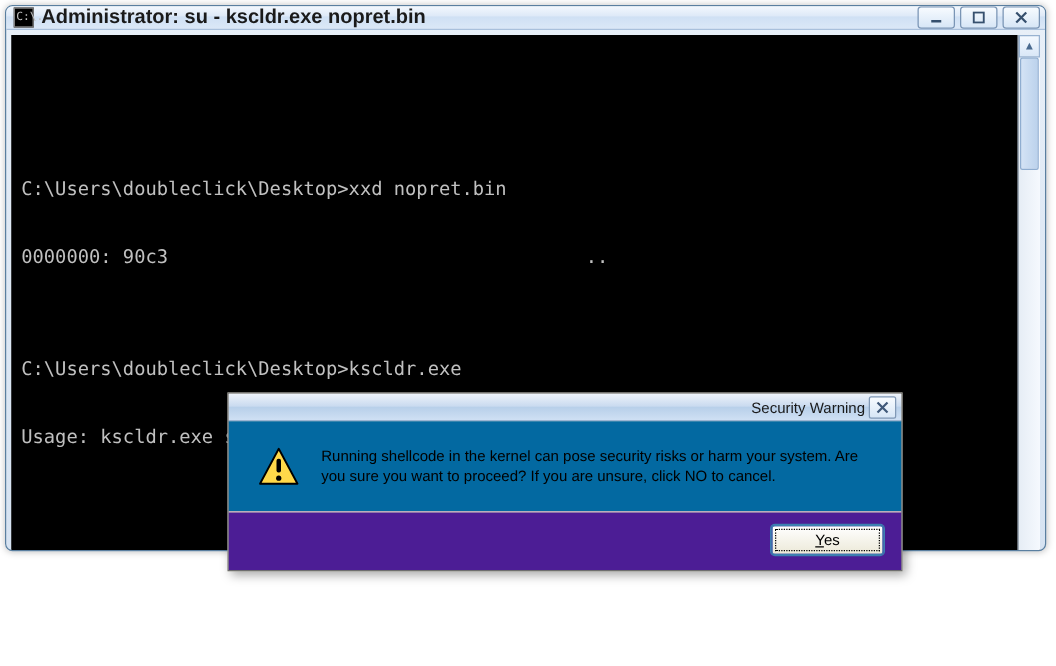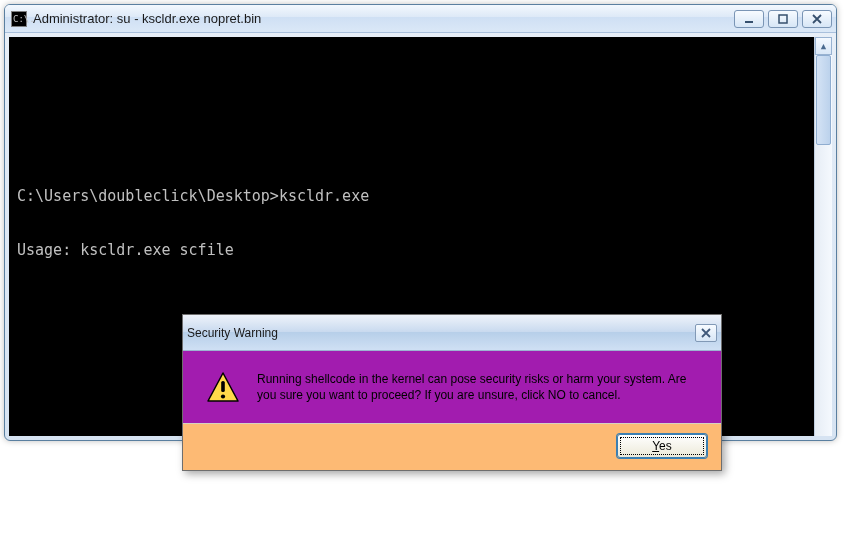--- a/index.html
+++ b/index.html
@@ -49,10 +49,11 @@
   }
   .console-title {
     flex: 1;
-    font-size: 13px;
+    font-size: 16px;
     color: #1a1a1a;
     white-space: nowrap;
     overflow: hidden;
+    font-weight: bold;
   }
   .winbtn-group {
     display: flex;

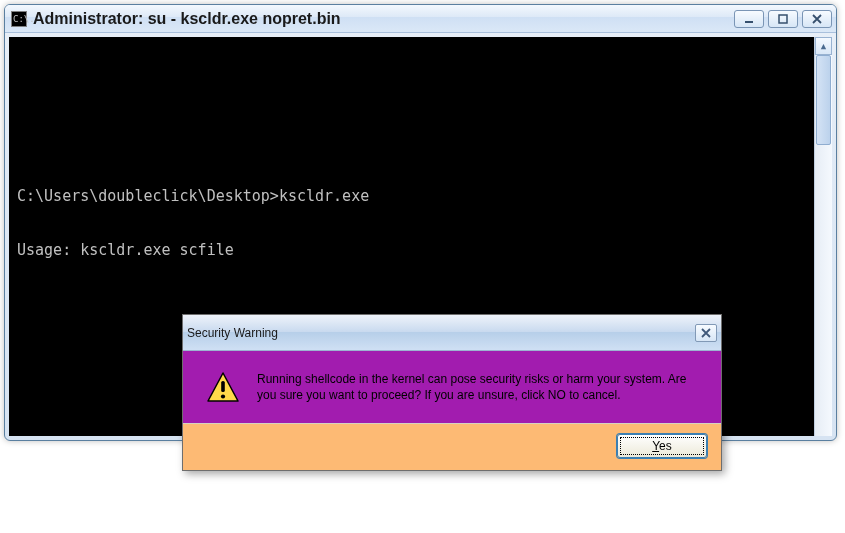--- a/index.html
+++ b/index.html
@@ -200,6 +200,7 @@
   <div class="console-client">
     <div class="console-line"></div>
     <div class="console-line"></div>
+    <div class="console-line">C:\Users\doubleclick\Desktop&gt;xxd nopret.bin</div>
     <div class="console-line"></div>
     <div class="console-line">C:\Users\doubleclick\Desktop&gt;kscldr.exe</div>
     <div class="console-line">Usage: kscldr.exe scfile</div>

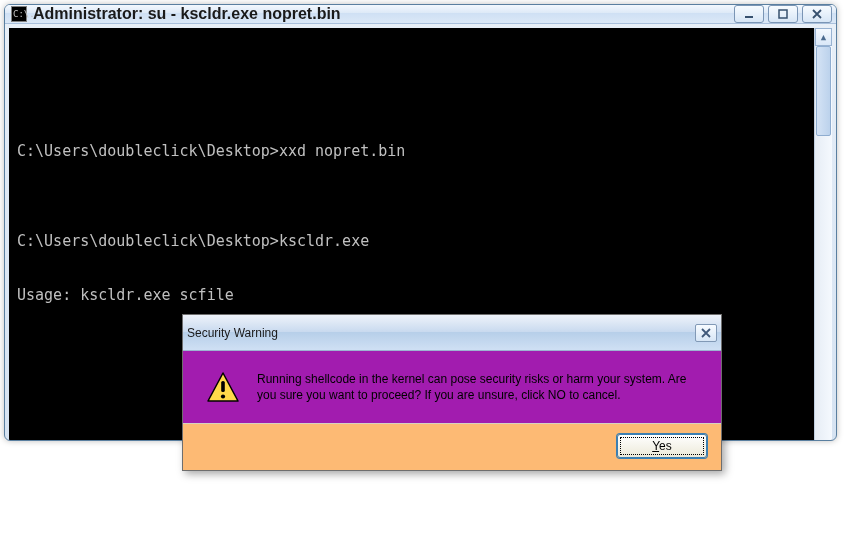--- a/index.html
+++ b/index.html
@@ -201,6 +201,7 @@
     <div class="console-line"></div>
     <div class="console-line"></div>
     <div class="console-line">C:\Users\doubleclick\Desktop&gt;xxd nopret.bin</div>
+    <div class="console-line">0000000: 90c3                                     ..</div>
     <div class="console-line"></div>
     <div class="console-line">C:\Users\doubleclick\Desktop&gt;kscldr.exe</div>
     <div class="console-line">Usage: kscldr.exe scfile</div>

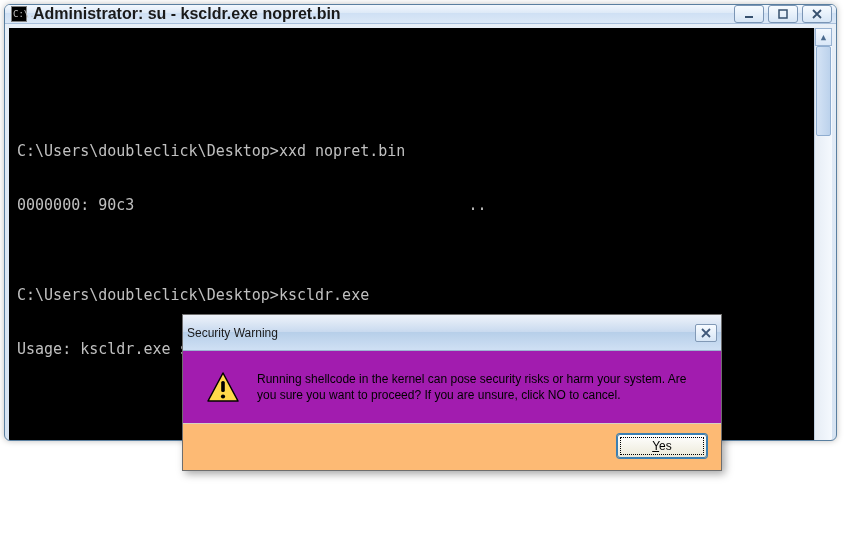--- a/index.html
+++ b/index.html
@@ -117,10 +117,10 @@
     font-family: Tahoma, "Segoe UI", sans-serif;
   }
   .dialog-titlebar {
-    height: 36px;
+    height: 22px;
     background: linear-gradient(to bottom,#eef3fa,#c9daef 48%,#b7cfe9 50%,#cfe0f4);
     border-bottom: 1px solid #9cb4d1;
-    display:flex; align-items:center; padding:0 4px; gap:3px;
+    display:flex; align-items:center; padding:0 4px; gap:3px;text-align:right;
   }
   .dialog-title {
     flex:1;

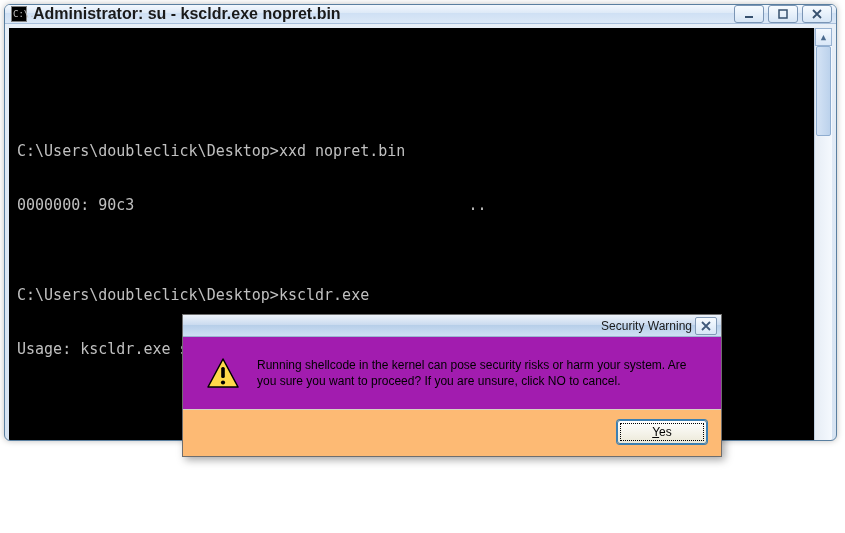--- a/index.html
+++ b/index.html
@@ -139,7 +139,7 @@
     display:flex;
     padding: 20px 22px 18px 22px;
     gap: 16px;
-    background:#a21caf;
+    background:#0369a1;
   }
   .warn-icon { width:36px; flex:none; display:flex; align-items:flex-start; justify-content:center; }
   .dialog-msg {

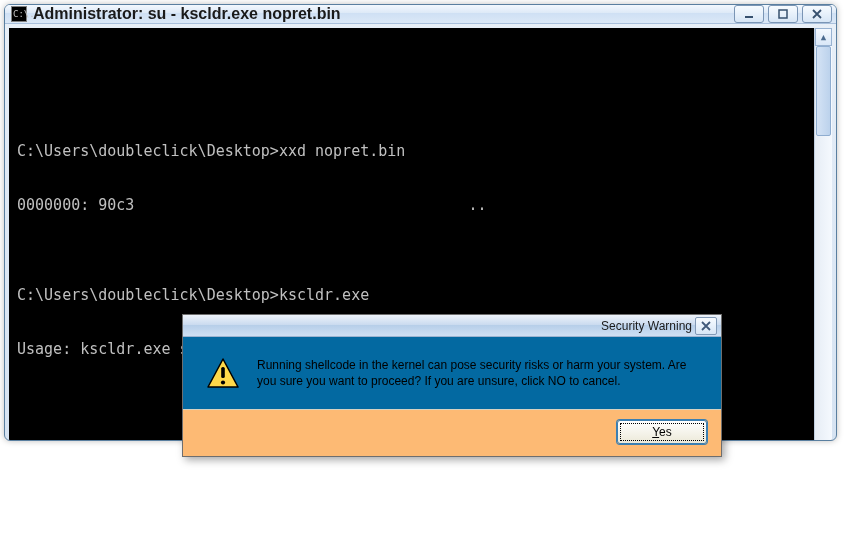--- a/index.html
+++ b/index.html
@@ -153,7 +153,7 @@
     display:flex;
     justify-content:flex-end;
     gap:12px;
-    background:#fdba74;
+    background:#4c1d95;
   }
   .dlg-btn {
     min-width: 90px;

